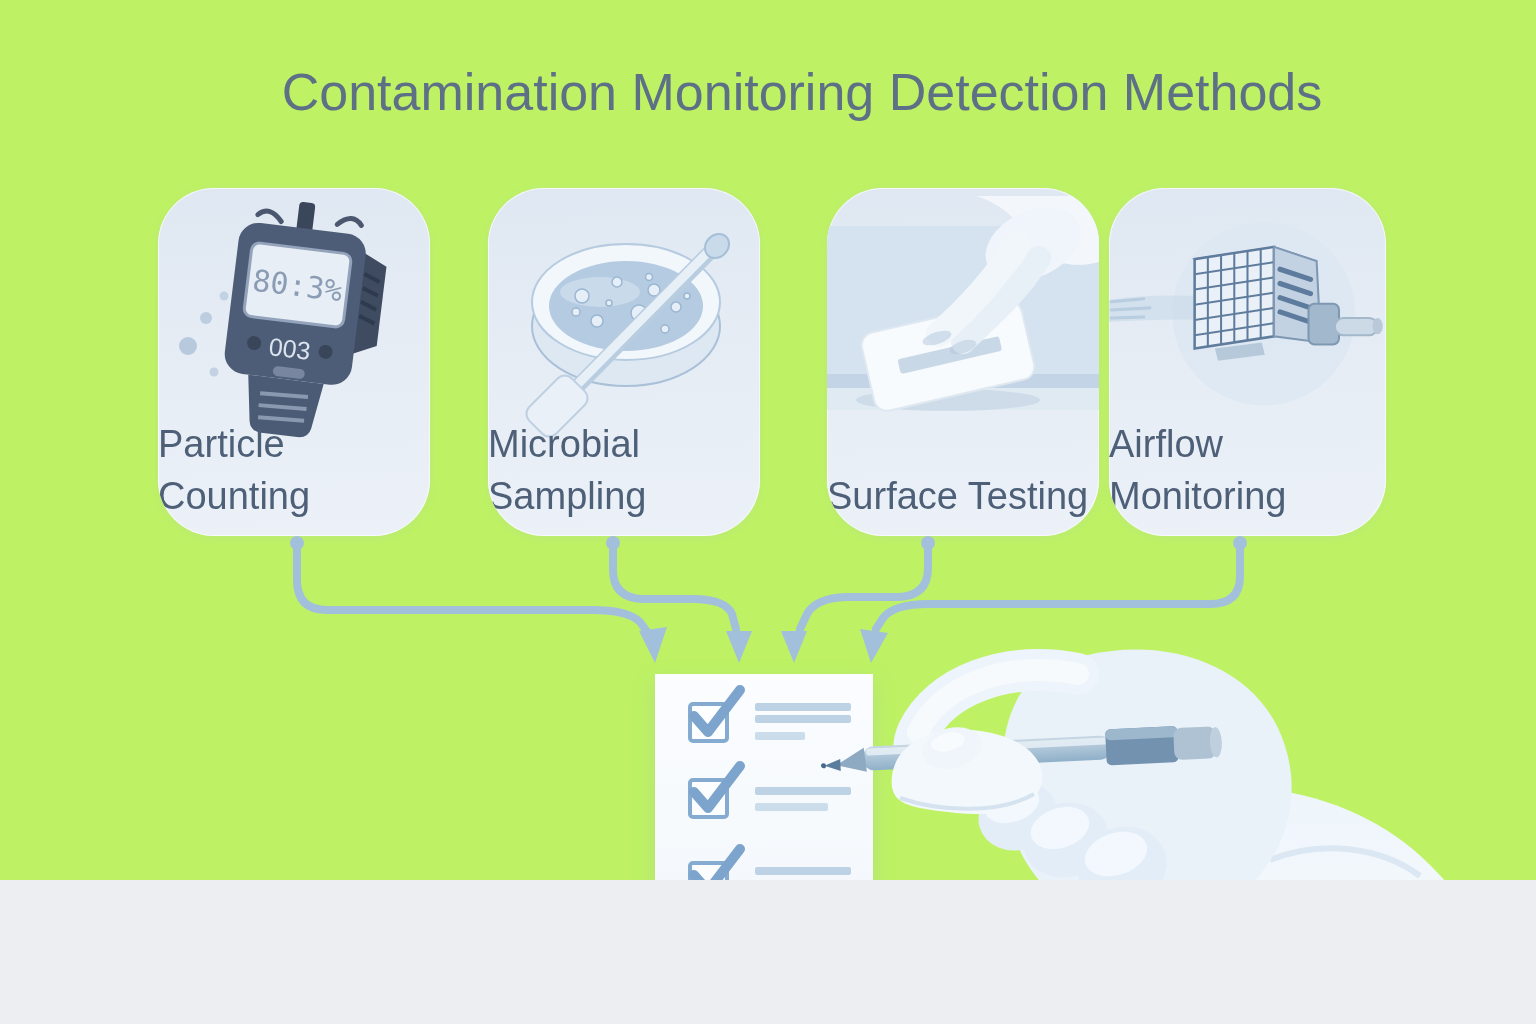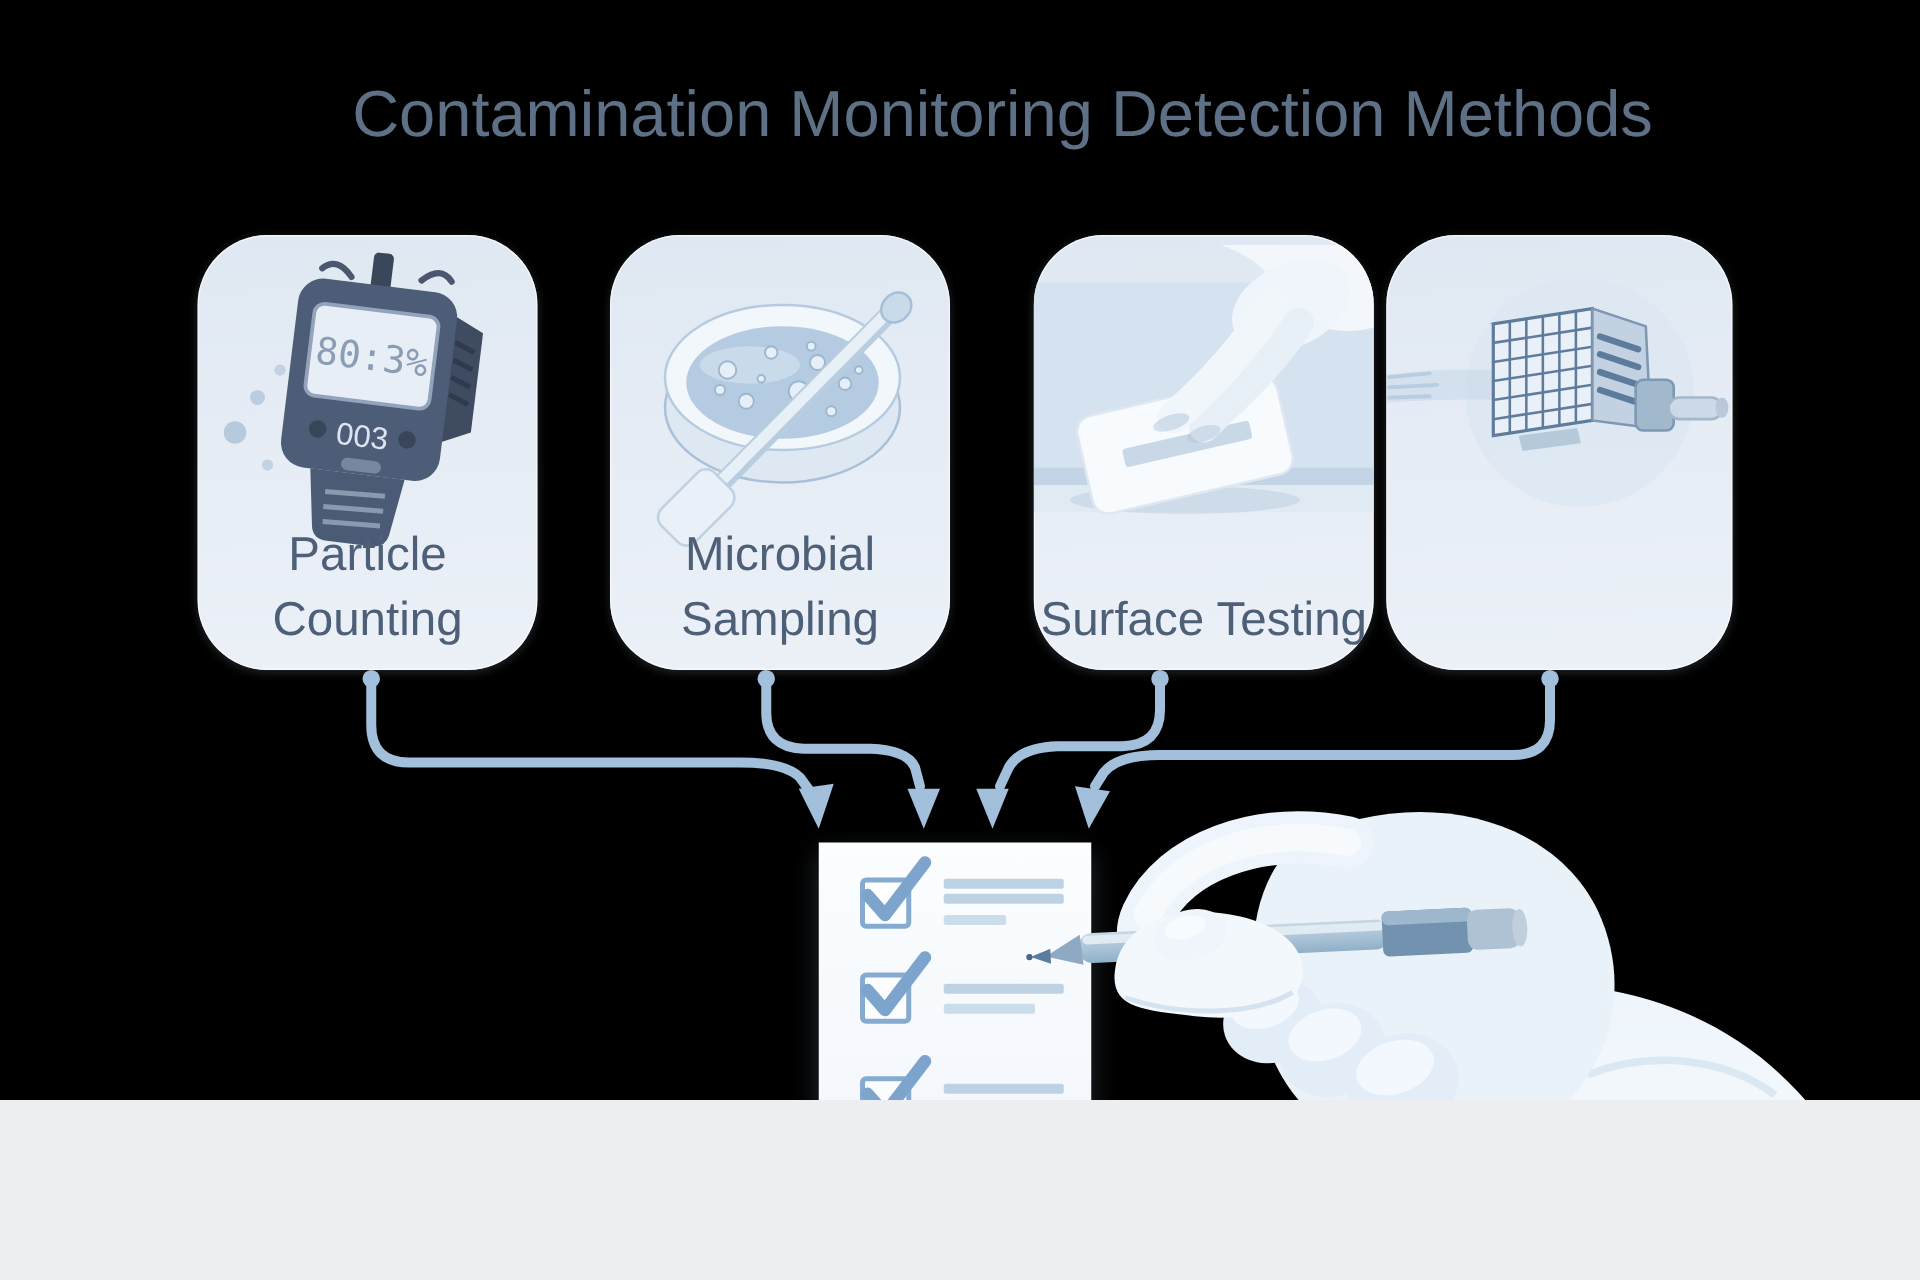--- a/index.html
+++ b/index.html
@@ -5,7 +5,7 @@
   html,body{margin:0;padding:0;background:#eceef1;}
   .stage{
     position:relative;width:1536px;height:880px;overflow:hidden;
-    background:#000000;
+    background:#bef264;
     font-family:"Liberation Sans",sans-serif;
   }
   .title{

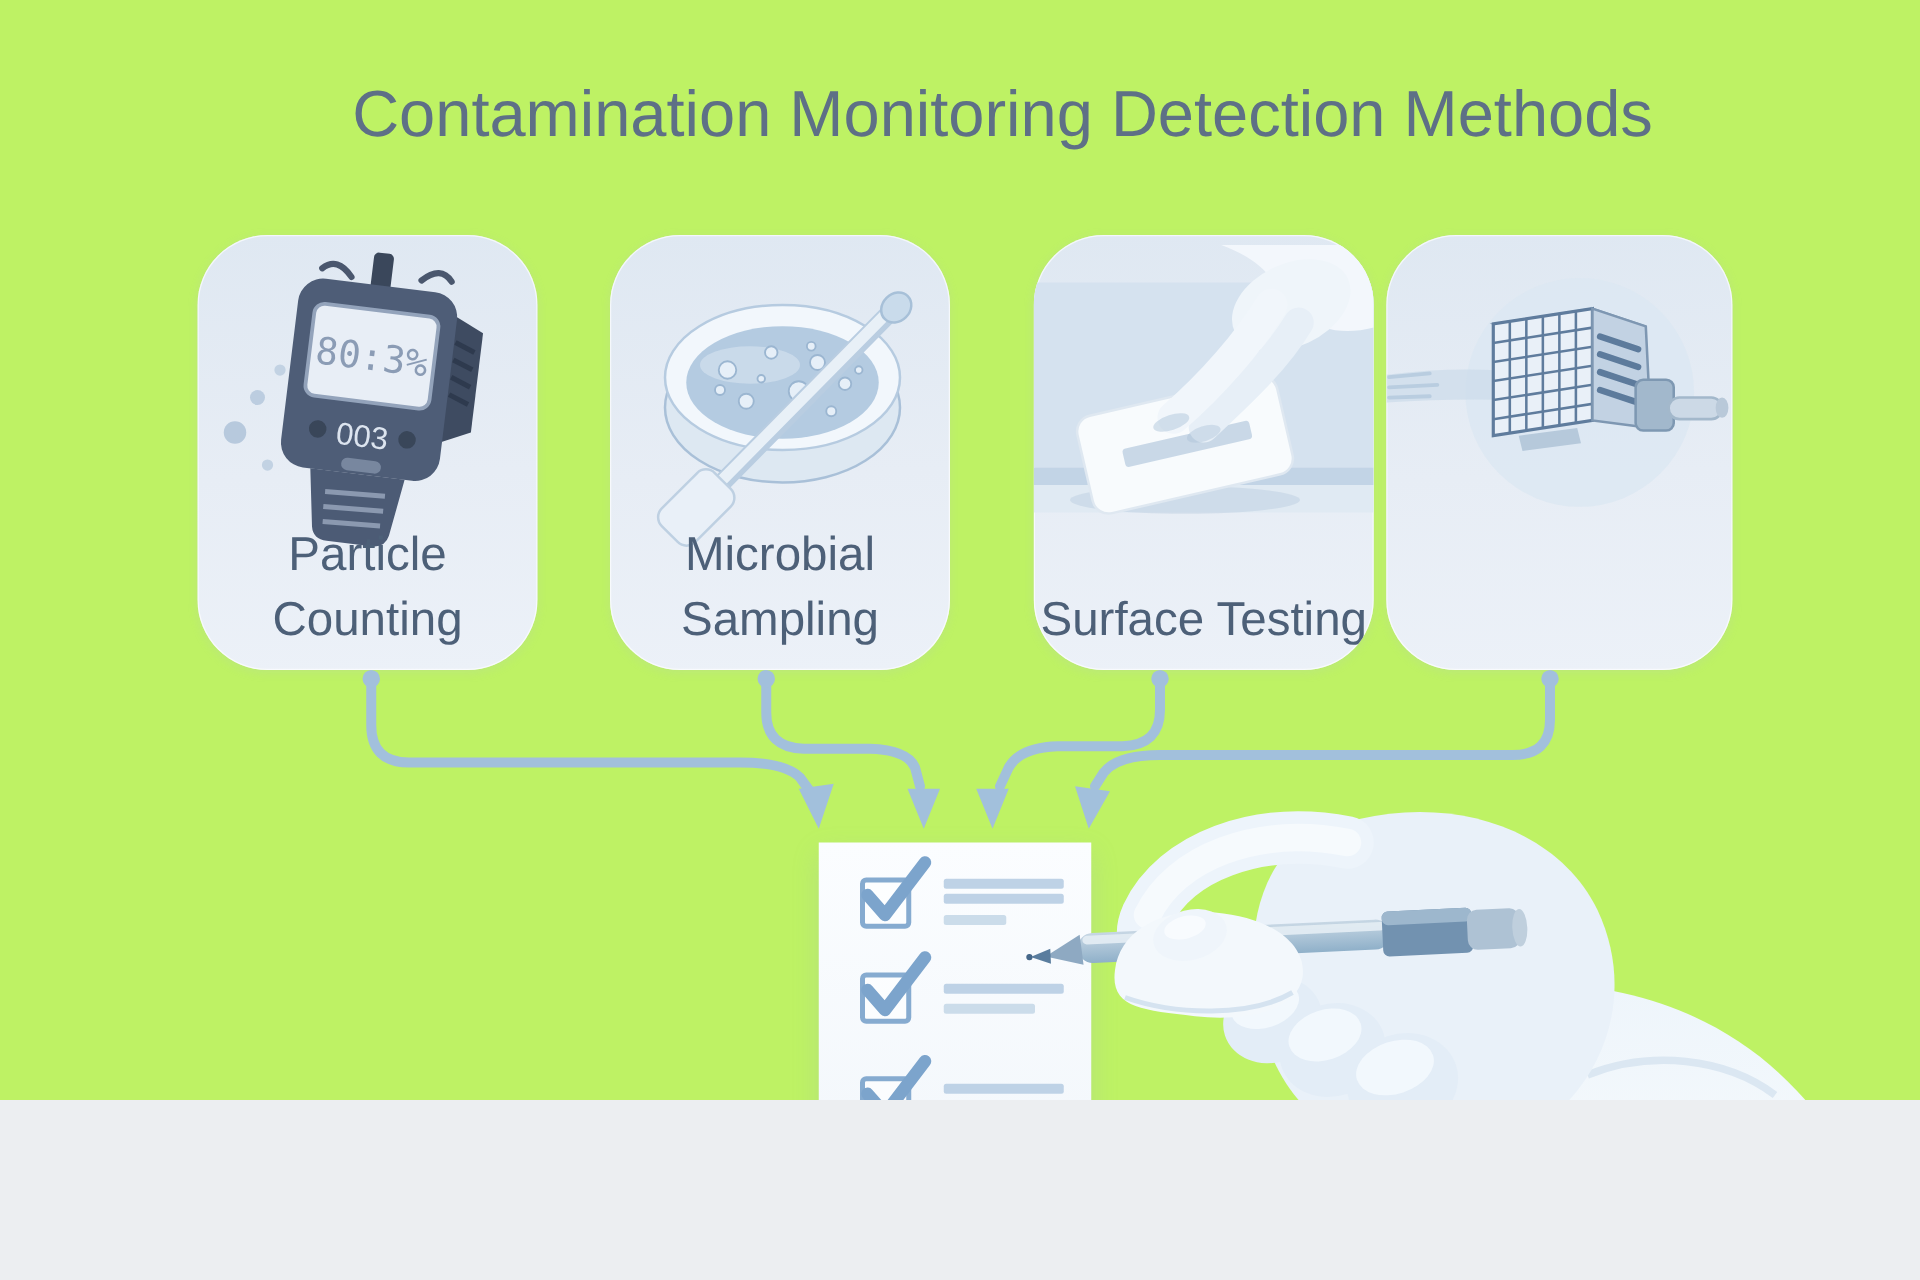--- a/index.html
+++ b/index.html
@@ -27,7 +27,7 @@
   .card .icon-wrap svg{width:100%;height:100%;display:block;}
   .method-label{
     position:absolute;left:0;bottom:14px;width:100%;
-    text-align:center;font-size:38px;line-height:52px;
+    font-size:38px;line-height:52px;
     color:#4d6078;font-weight:400;
   }
   .arrows{position:absolute;left:0;top:0;width:1536px;height:1024px;z-index:2;pointer-events:none;}

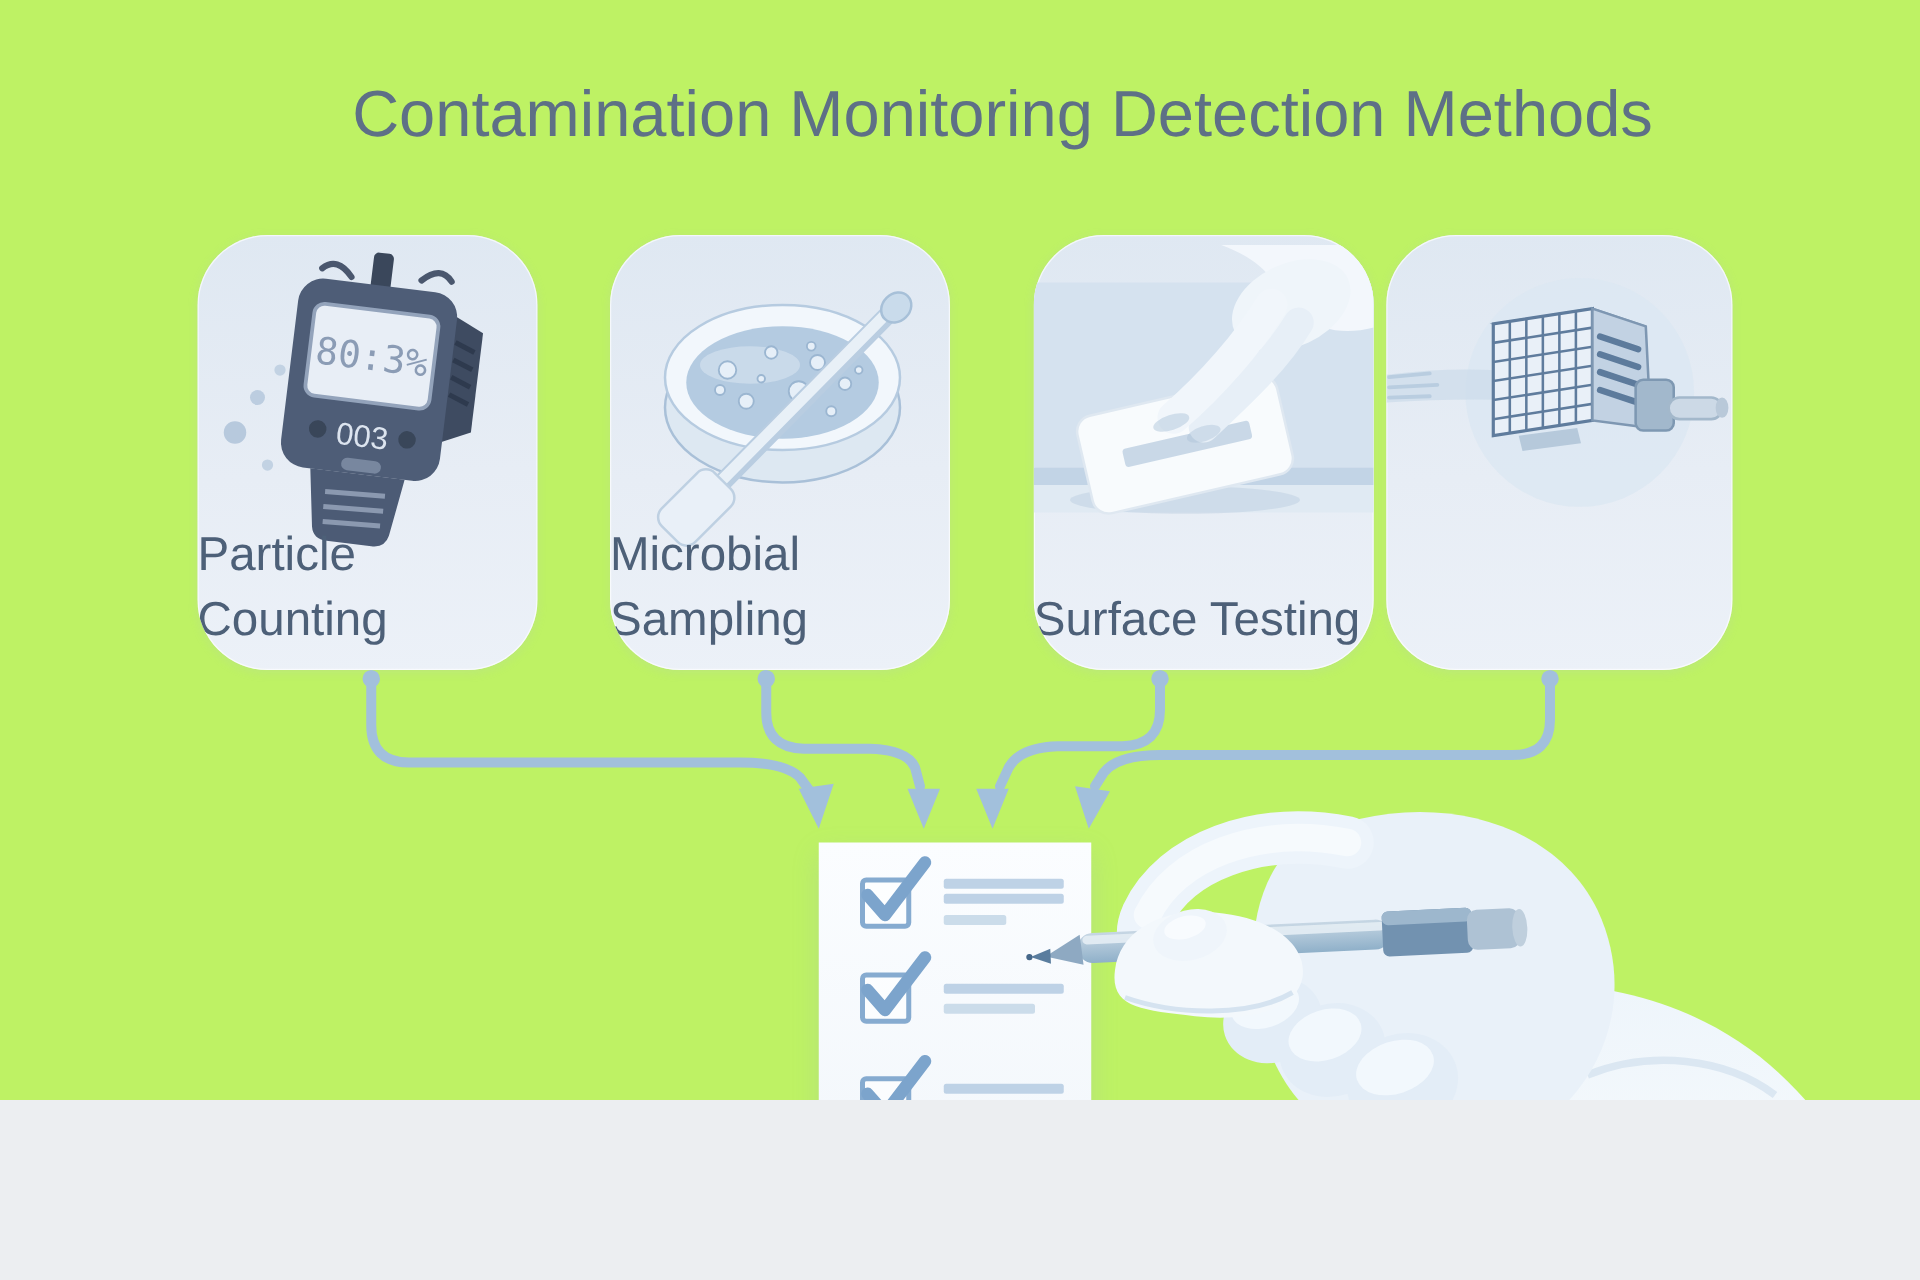--- a/index.html
+++ b/index.html
@@ -192,6 +192,7 @@
         </g>
       </svg>
     </div>
+    <div class="method-label">Airflow Monitoring</div>
   </div>
 
   <svg class="arrows" viewBox="0 0 1536 1024">

